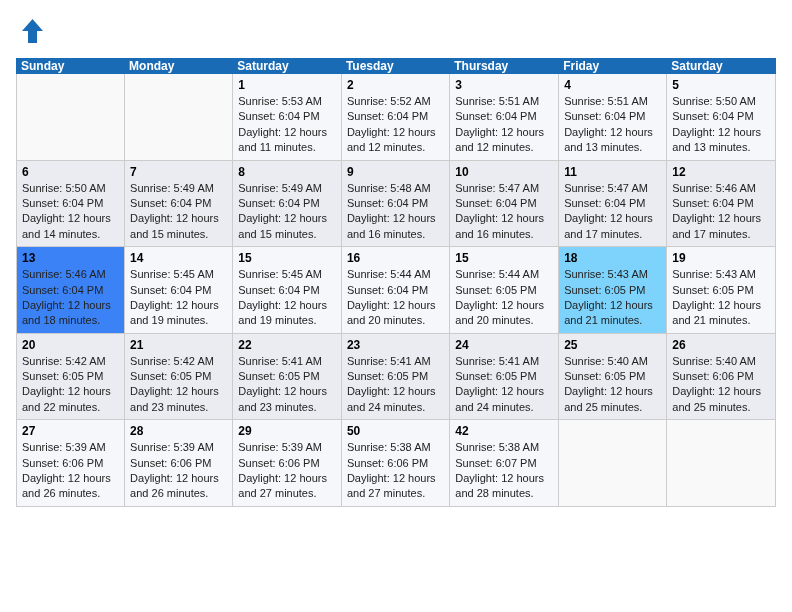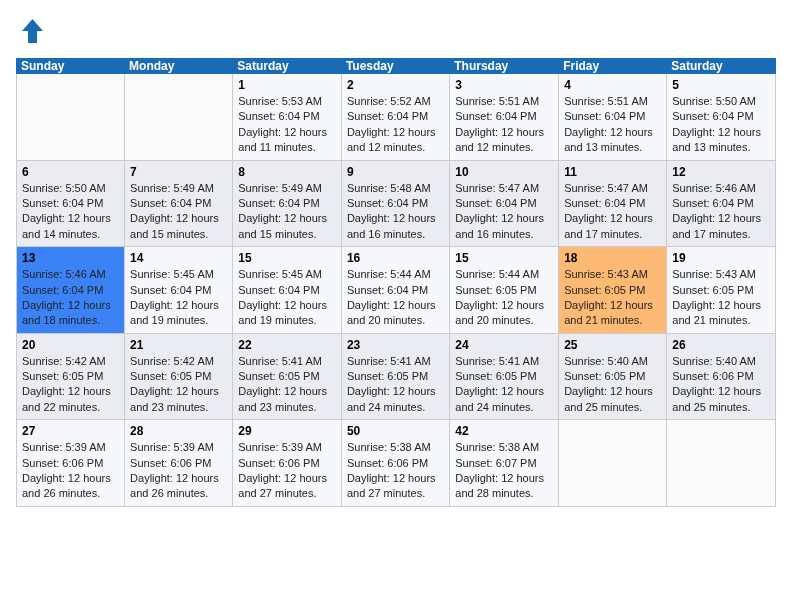--- a/index.html
+++ b/index.html
@@ -220,7 +220,7 @@
 Sunset: 6:05 PM
 Daylight: 12 hours and 20 minutes.</div>
         </td>
-        <td style="background: #fdba74;">
+        <td style="background: #7dd3fc;">
           <div class="day-num">18</div>
           <div class="day-detail">Sunrise: 5:43 AM
 Sunset: 6:05 PM

